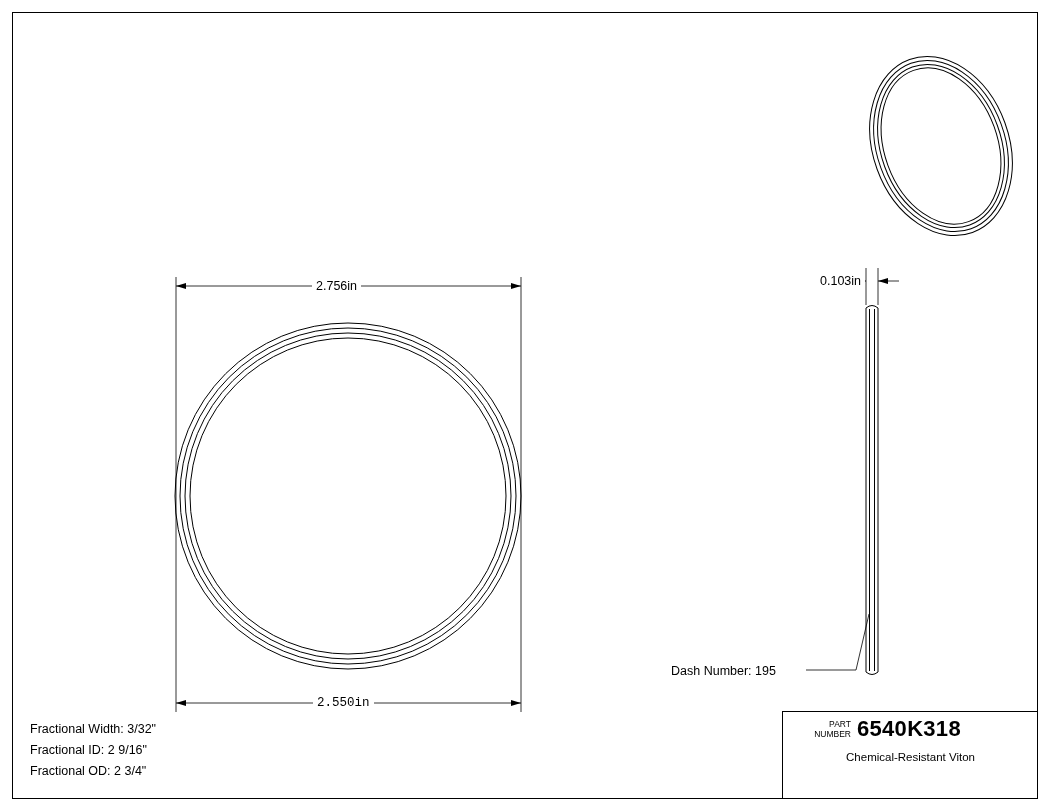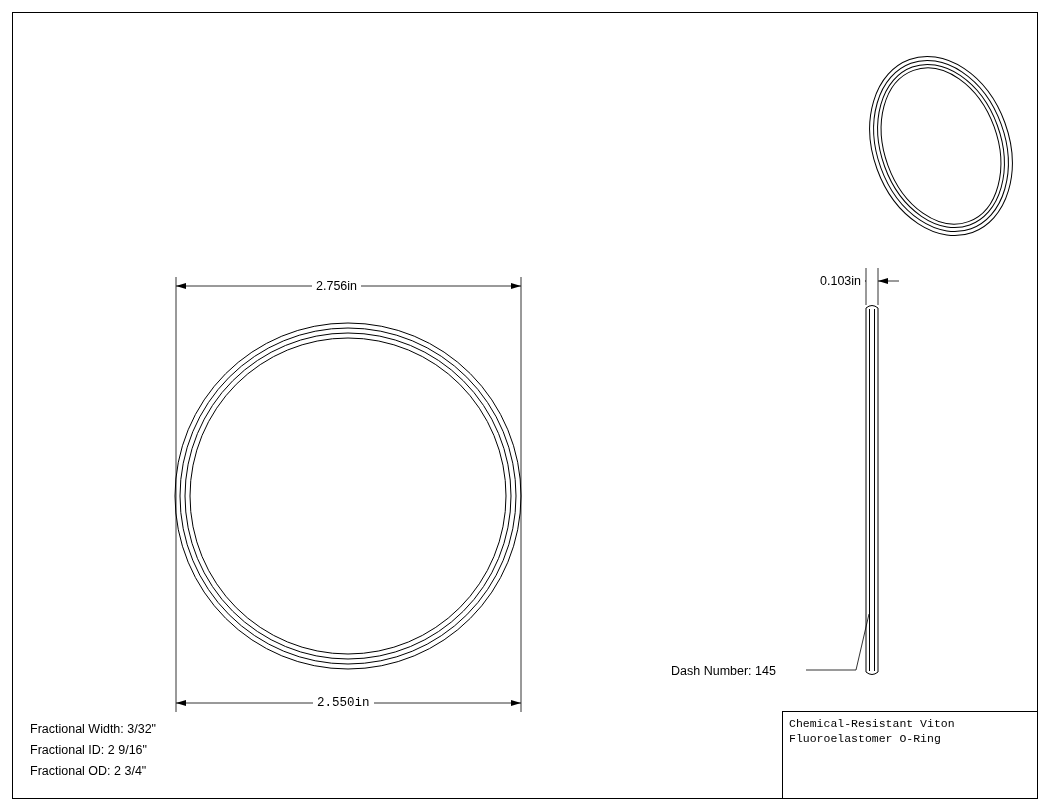--- a/index.html
+++ b/index.html
@@ -162,7 +162,7 @@
   <div class="dim-lbl" style="left:312px; top:279px;">2.756in</div>
   <div class="dim-lbl" style="left:313px; top:696px;font-family:Liberation Mono, monospace;">2.550in</div>
   <div class="dim-lbl" style="left:816px; top:274px;">0.103in</div>
-  <div class="lbl" style="left:671px; top:664px;">Dash Number: 145</div>
+  <div class="lbl" style="left:671px; top:664px;">Dash Number: 195</div>
 
   <div id="spec-list">
     <div>Fractional Width: 3/32"</div>

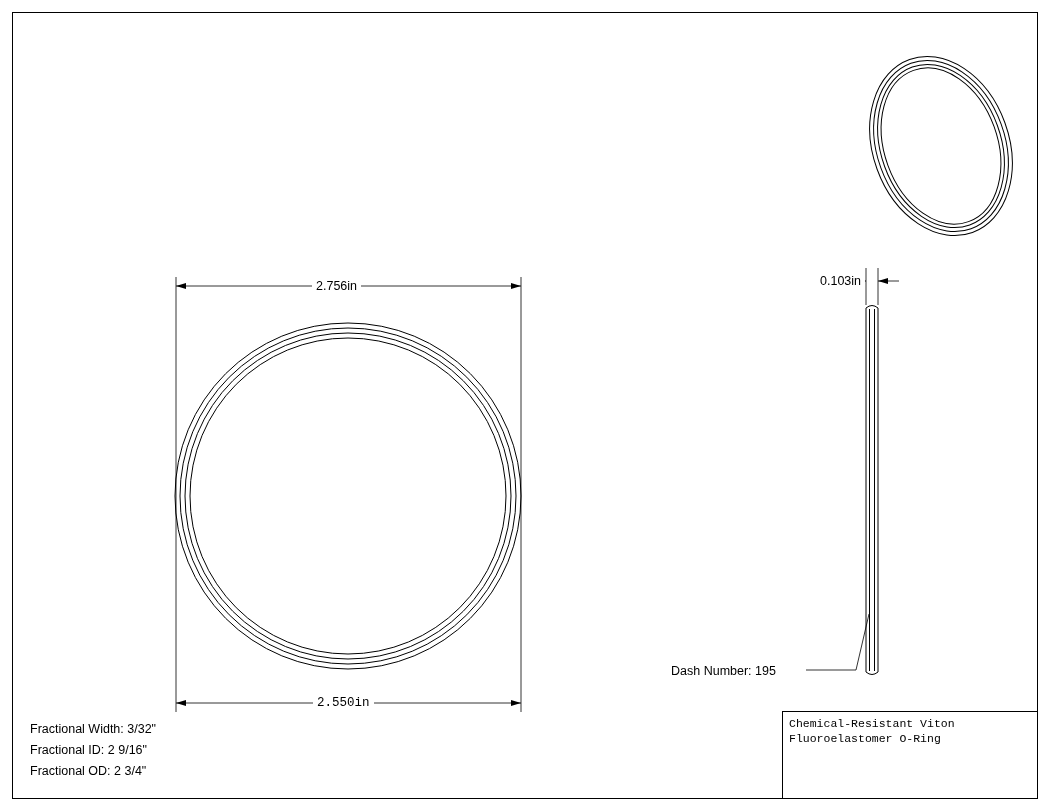--- a/index.html
+++ b/index.html
@@ -171,6 +171,13 @@
   </div>
 
   <div id="title-block">
+    <div id="partnum-row">
+      <div id="partnum-label">
+        <div>PART</div>
+        <div>NUMBER</div>
+      </div>
+      <div id="partnum-value">6540K318</div>
+    </div>
     <div id="desc-block">
       <div>Chemical-Resistant Viton</div>
       <div>Fluoroelastomer O-Ring</div>

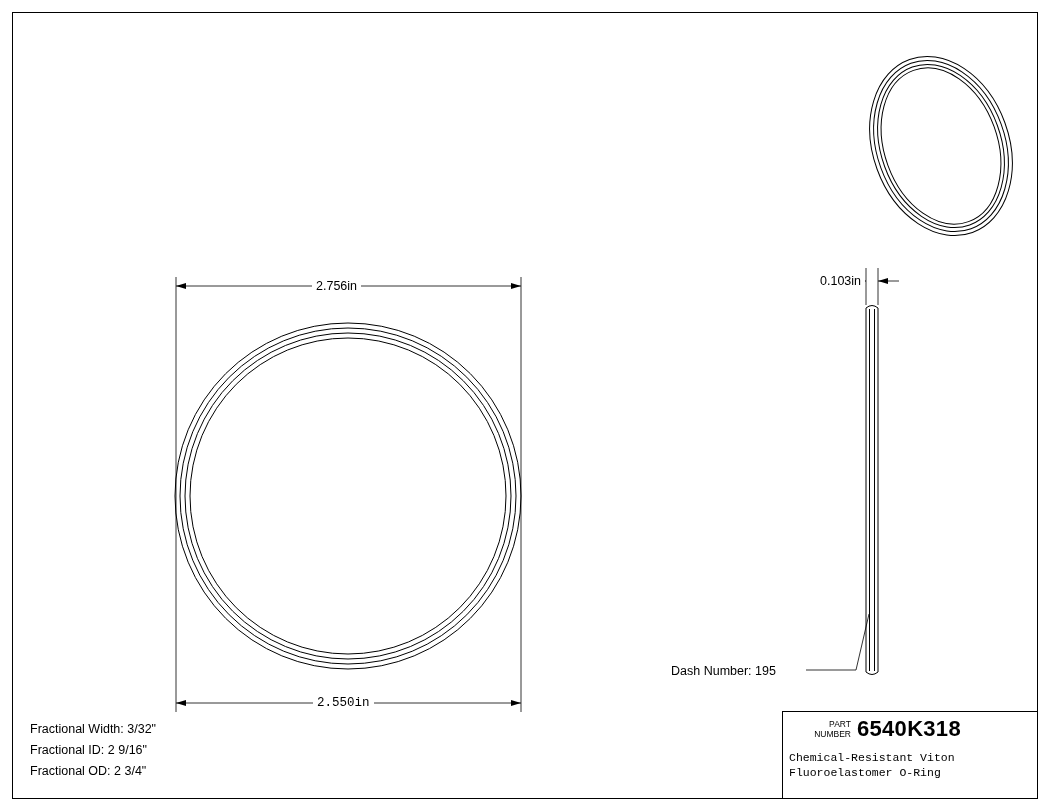--- a/index.html
+++ b/index.html
@@ -86,11 +86,11 @@
     letter-spacing: 0.3px;
   }
   #desc-block {
+    text-align: center;
     font-size: 11.5px;
     line-height: 15px;
     margin-top: 4px;
     padding: 0 6px;
-    font-family: Liberation Mono, monospace;
   }
 </style>
 </head>

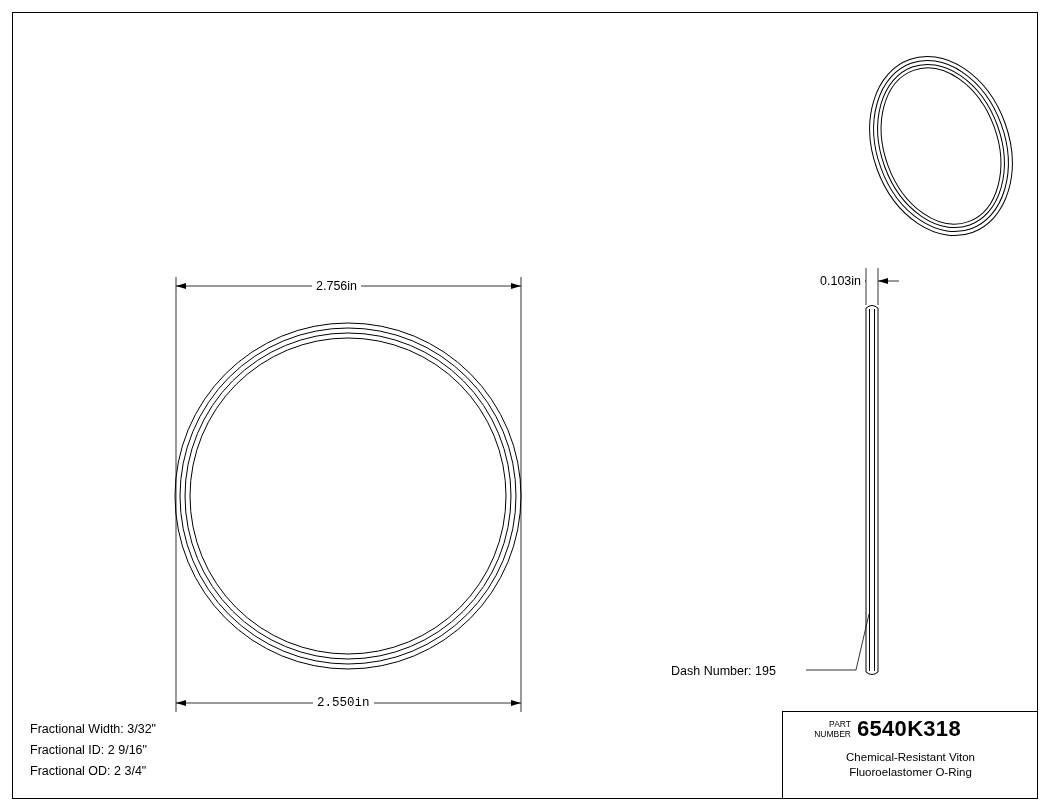--- a/index.html
+++ b/index.html
@@ -180,7 +180,6 @@
     </div>
     <div id="desc-block">
       <div>Chemical-Resistant Viton</div>
-      <div>Fluoroelastomer O-Ring</div>
     </div>
   </div>
 

